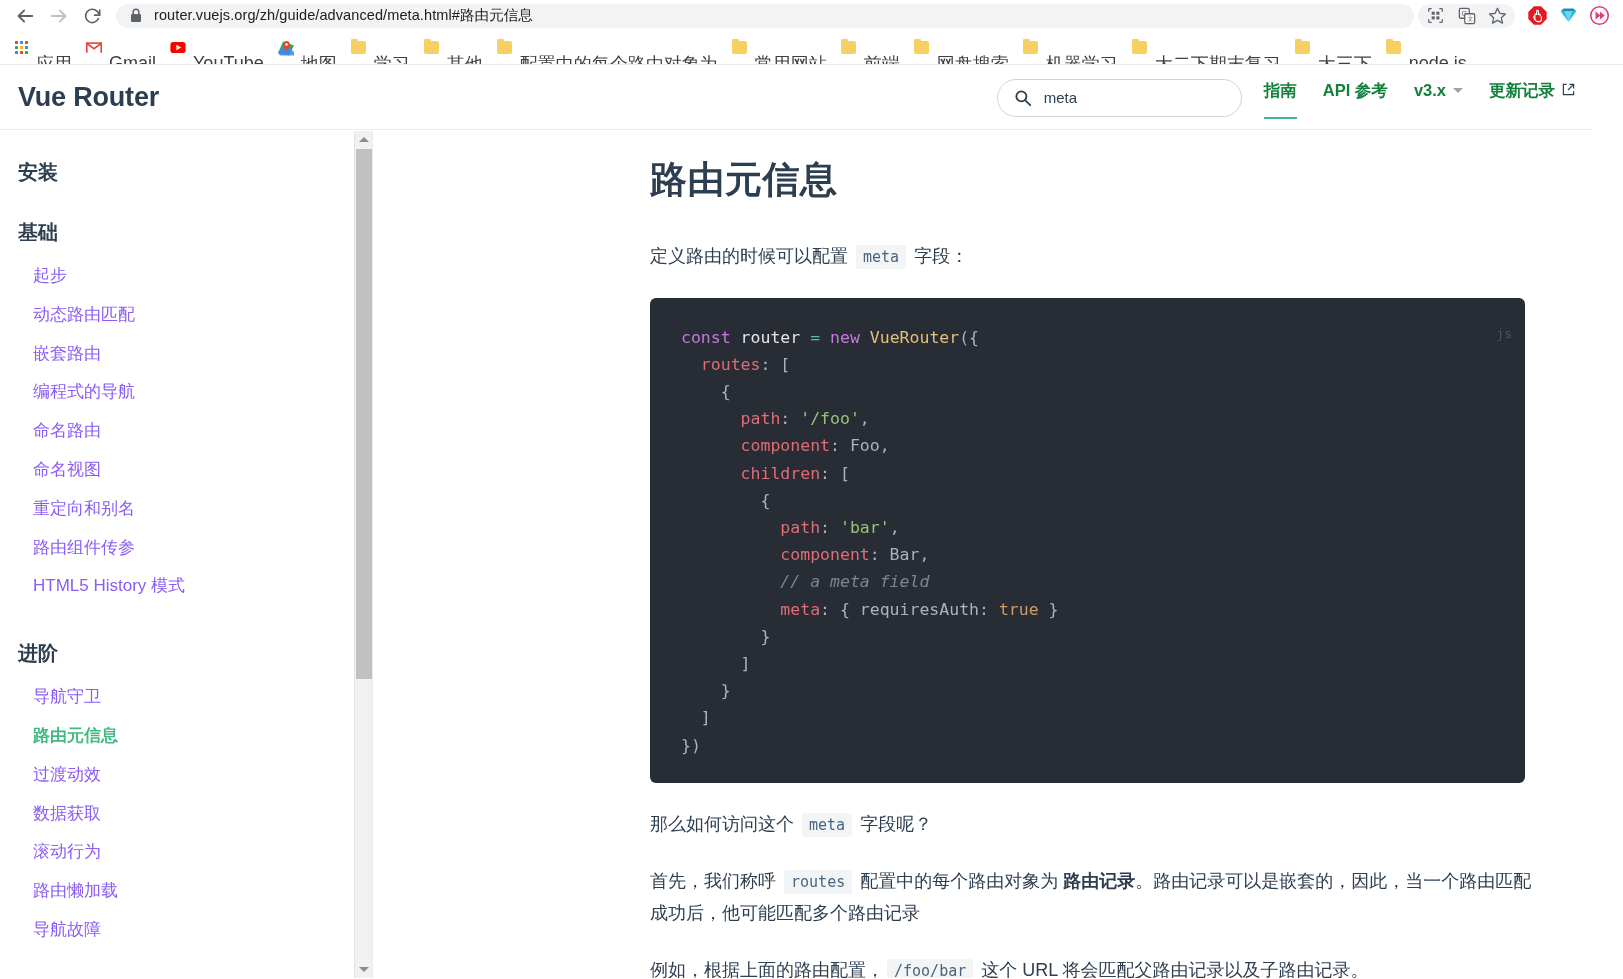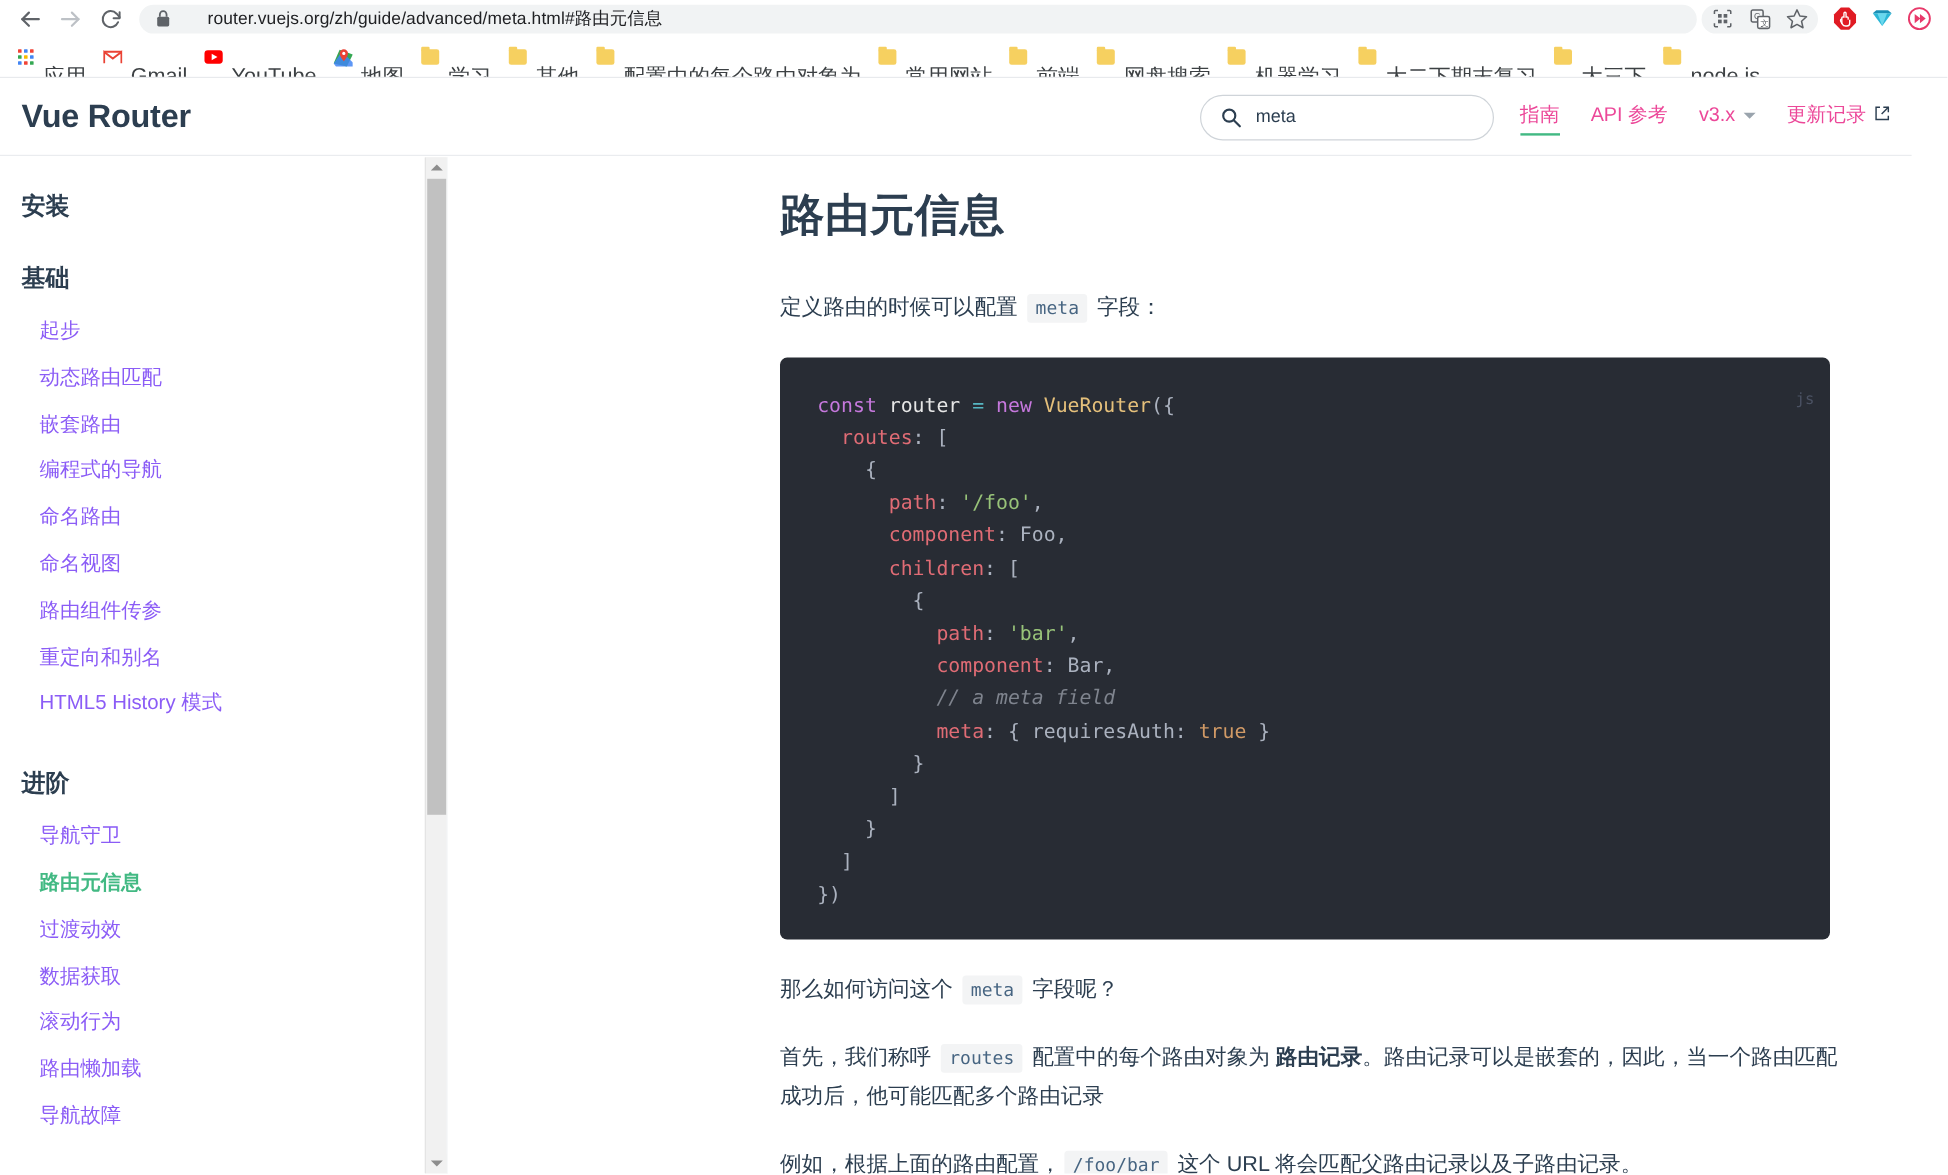--- a/index.html
+++ b/index.html
@@ -43,7 +43,6 @@
     align-items: center;
     padding: 0 14px;
     min-width: 0;
-    gap: 19px;
   }
   .lock-icon { margin-right: 12px; display: flex; align-items: center; }
   .omnibox-url {

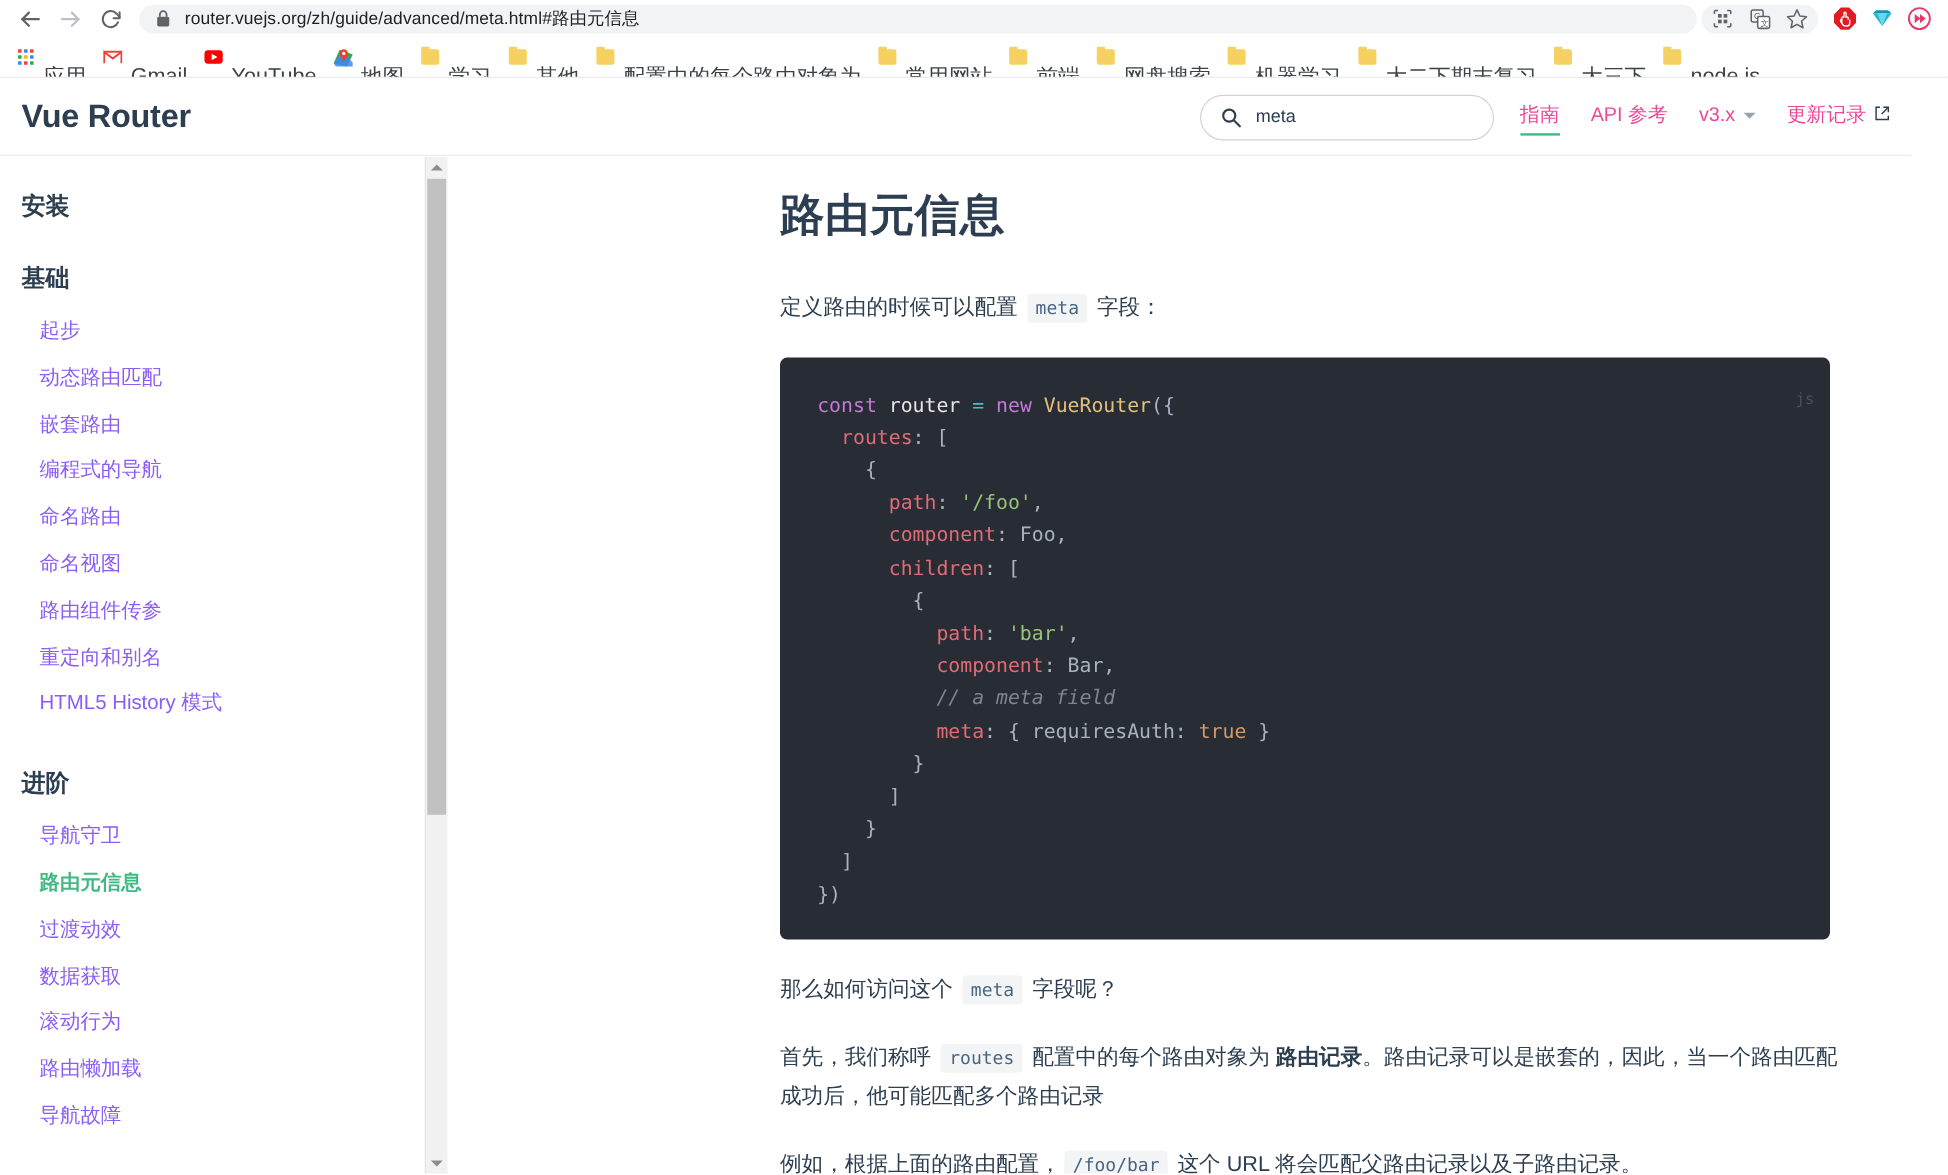--- a/index.html
+++ b/index.html
@@ -170,13 +170,14 @@
   .nav-links { display: flex; align-items: center; }
   .nav-link {
     font-size: 16.5px;
-    color: #ec4899;
+    color: #15803d;
     margin-right: 26px;
     position: relative;
-    padding-bottom: 3px;
+    padding-bottom: 14px;
     display: flex;
     align-items: center;
     white-space: nowrap;
+    font-weight: bold;
   }
   .nav-link.active:after {
     content: "";

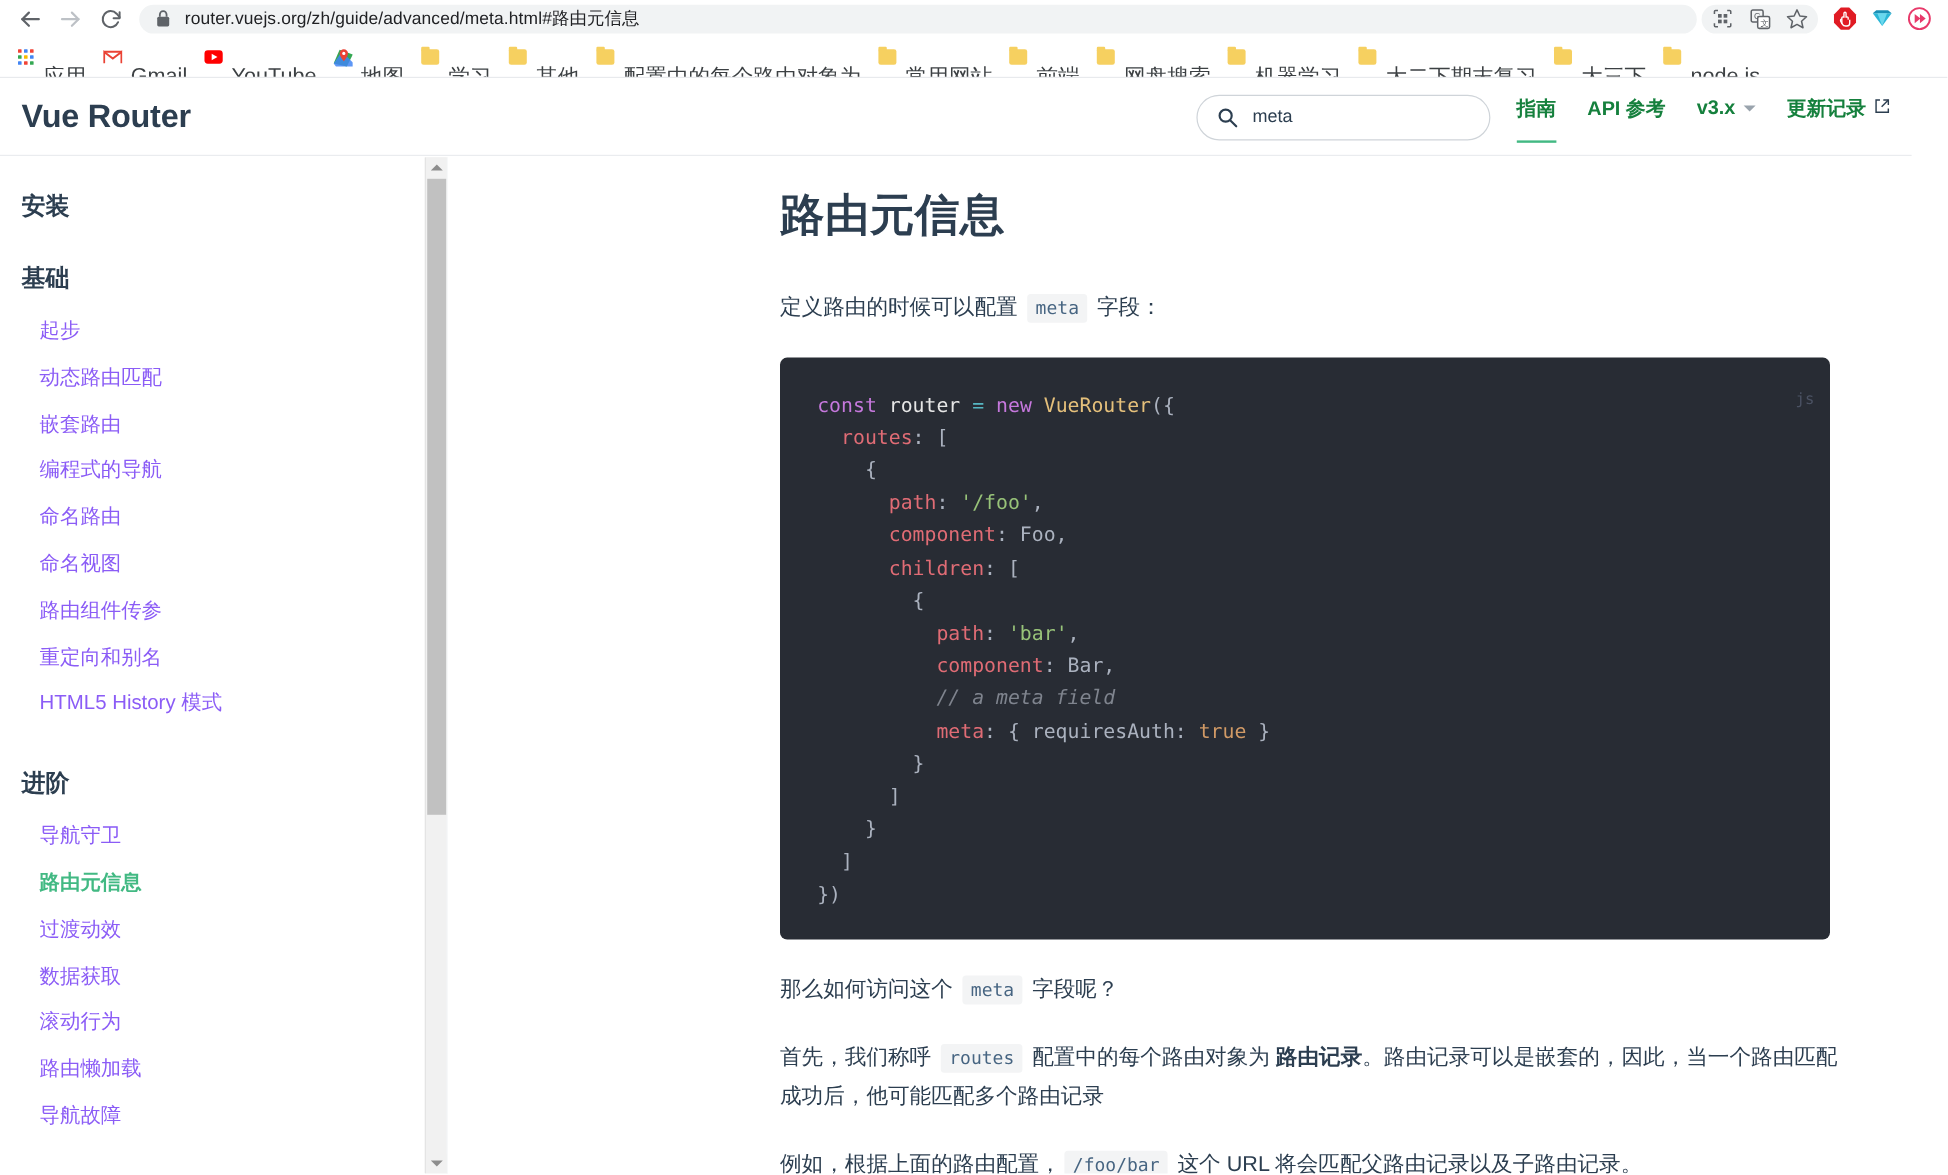--- a/index.html
+++ b/index.html
@@ -577,8 +577,8 @@
       <div class="sb-item">编程式的导航</div>
       <div class="sb-item">命名路由</div>
       <div class="sb-item">命名视图</div>
+      <div class="sb-item">重定向和别名</div>
       <div class="sb-item">路由组件传参</div>
-      <div class="sb-item">重定向和别名</div>
       <div class="sb-item">HTML5 History 模式</div>
 
       <div class="sb-group-title spaced">进阶</div>

